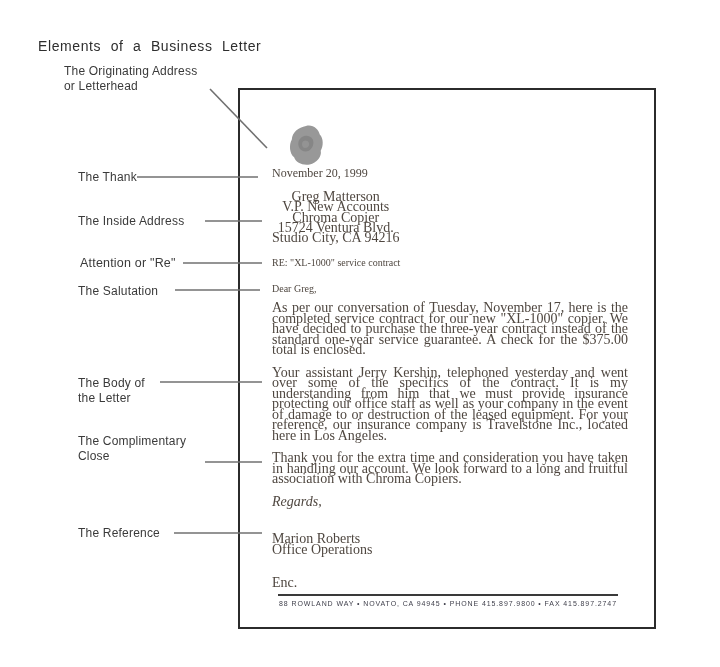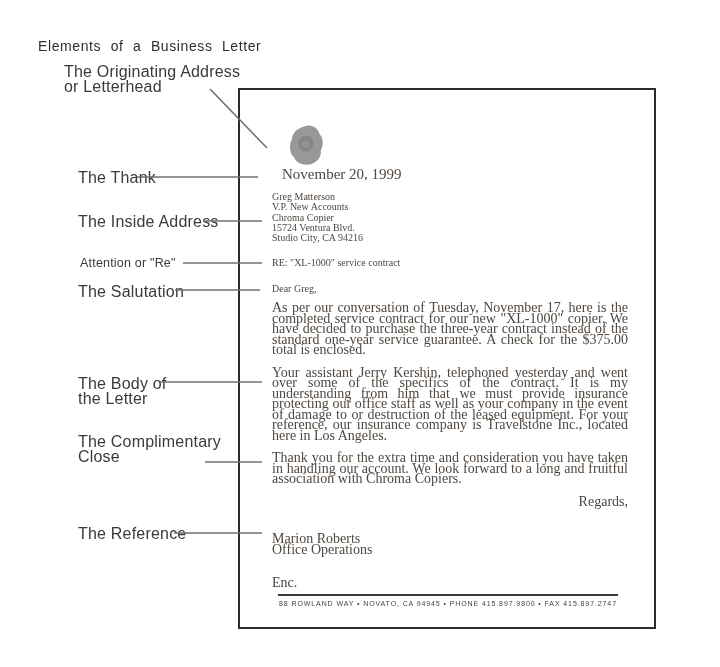--- a/index.html
+++ b/index.html
@@ -24,7 +24,7 @@
   }
   .callout {
     position: absolute;
-    font-size: 16px;
+    font-size: 12px;
     line-height: 15px;
     color: #3a3a3a;
     letter-spacing: 0.2px;

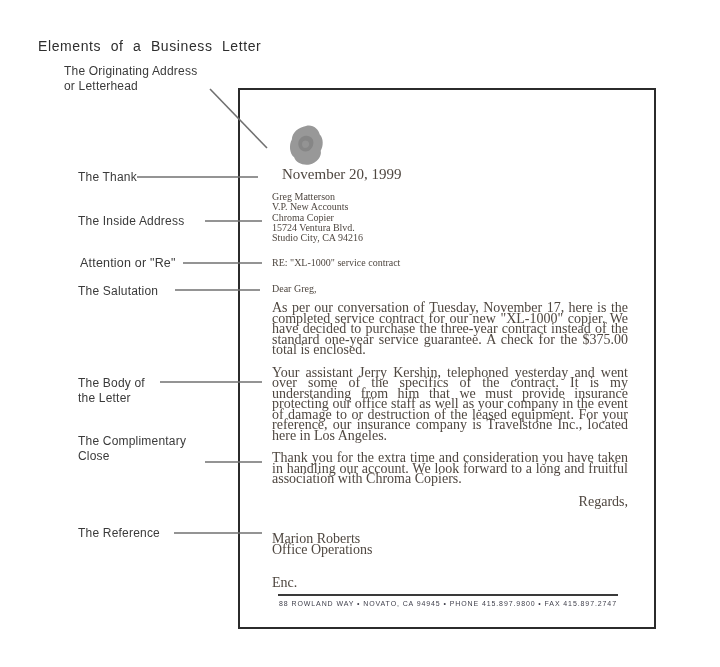--- a/index.html
+++ b/index.html
@@ -53,8 +53,8 @@
   }
   .letter-date {
     position: absolute;
-    left: 42px; top: 76px;
-    font-size: 15px;
+    left: 32px; top: 76px;
+    font-size: 12px;
   }
   .address-block {
     position: absolute;

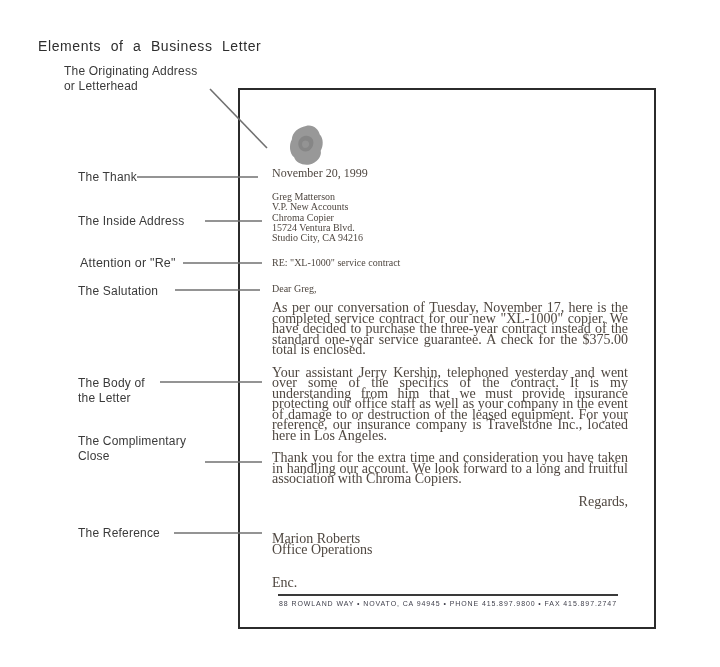--- a/index.html
+++ b/index.html
@@ -59,8 +59,9 @@
   .address-block {
     position: absolute;
     left: 32px; top: 102px;
-    font-size: 10px;
+    font-size: 14px;
     line-height: 10.3px;
+    text-align: center;
   }
   .re-line {
     position: absolute;

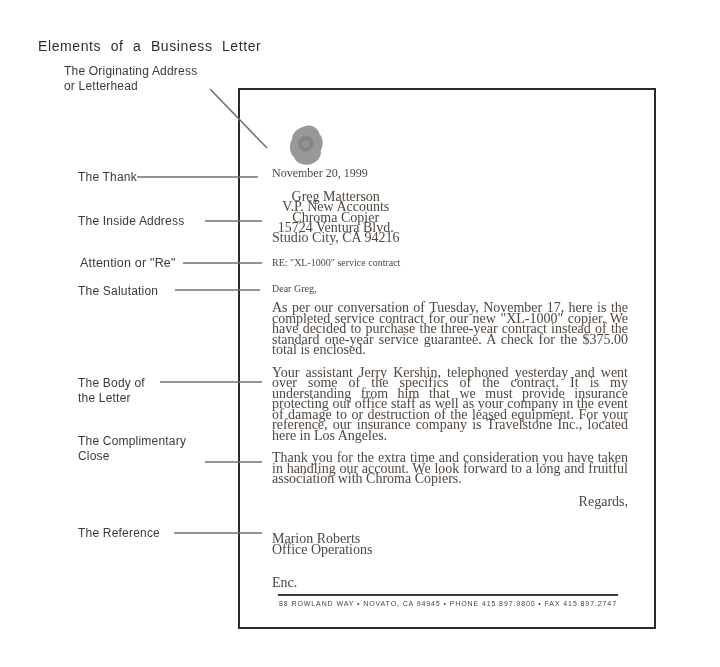--- a/index.html
+++ b/index.html
@@ -82,7 +82,7 @@
     text-align: justify;
   }
   .letter-body p { margin-bottom: 12px; }
-  .close-word { margin-bottom: 0; text-align: right; }
+  .close-word { margin-bottom: 0; text-align: left; font-style: italic; }
   .signature-block { margin-top: 27px; line-height: 10.5px; }
   .enc-line { margin-top: 23px; }
   .letter-footer {

